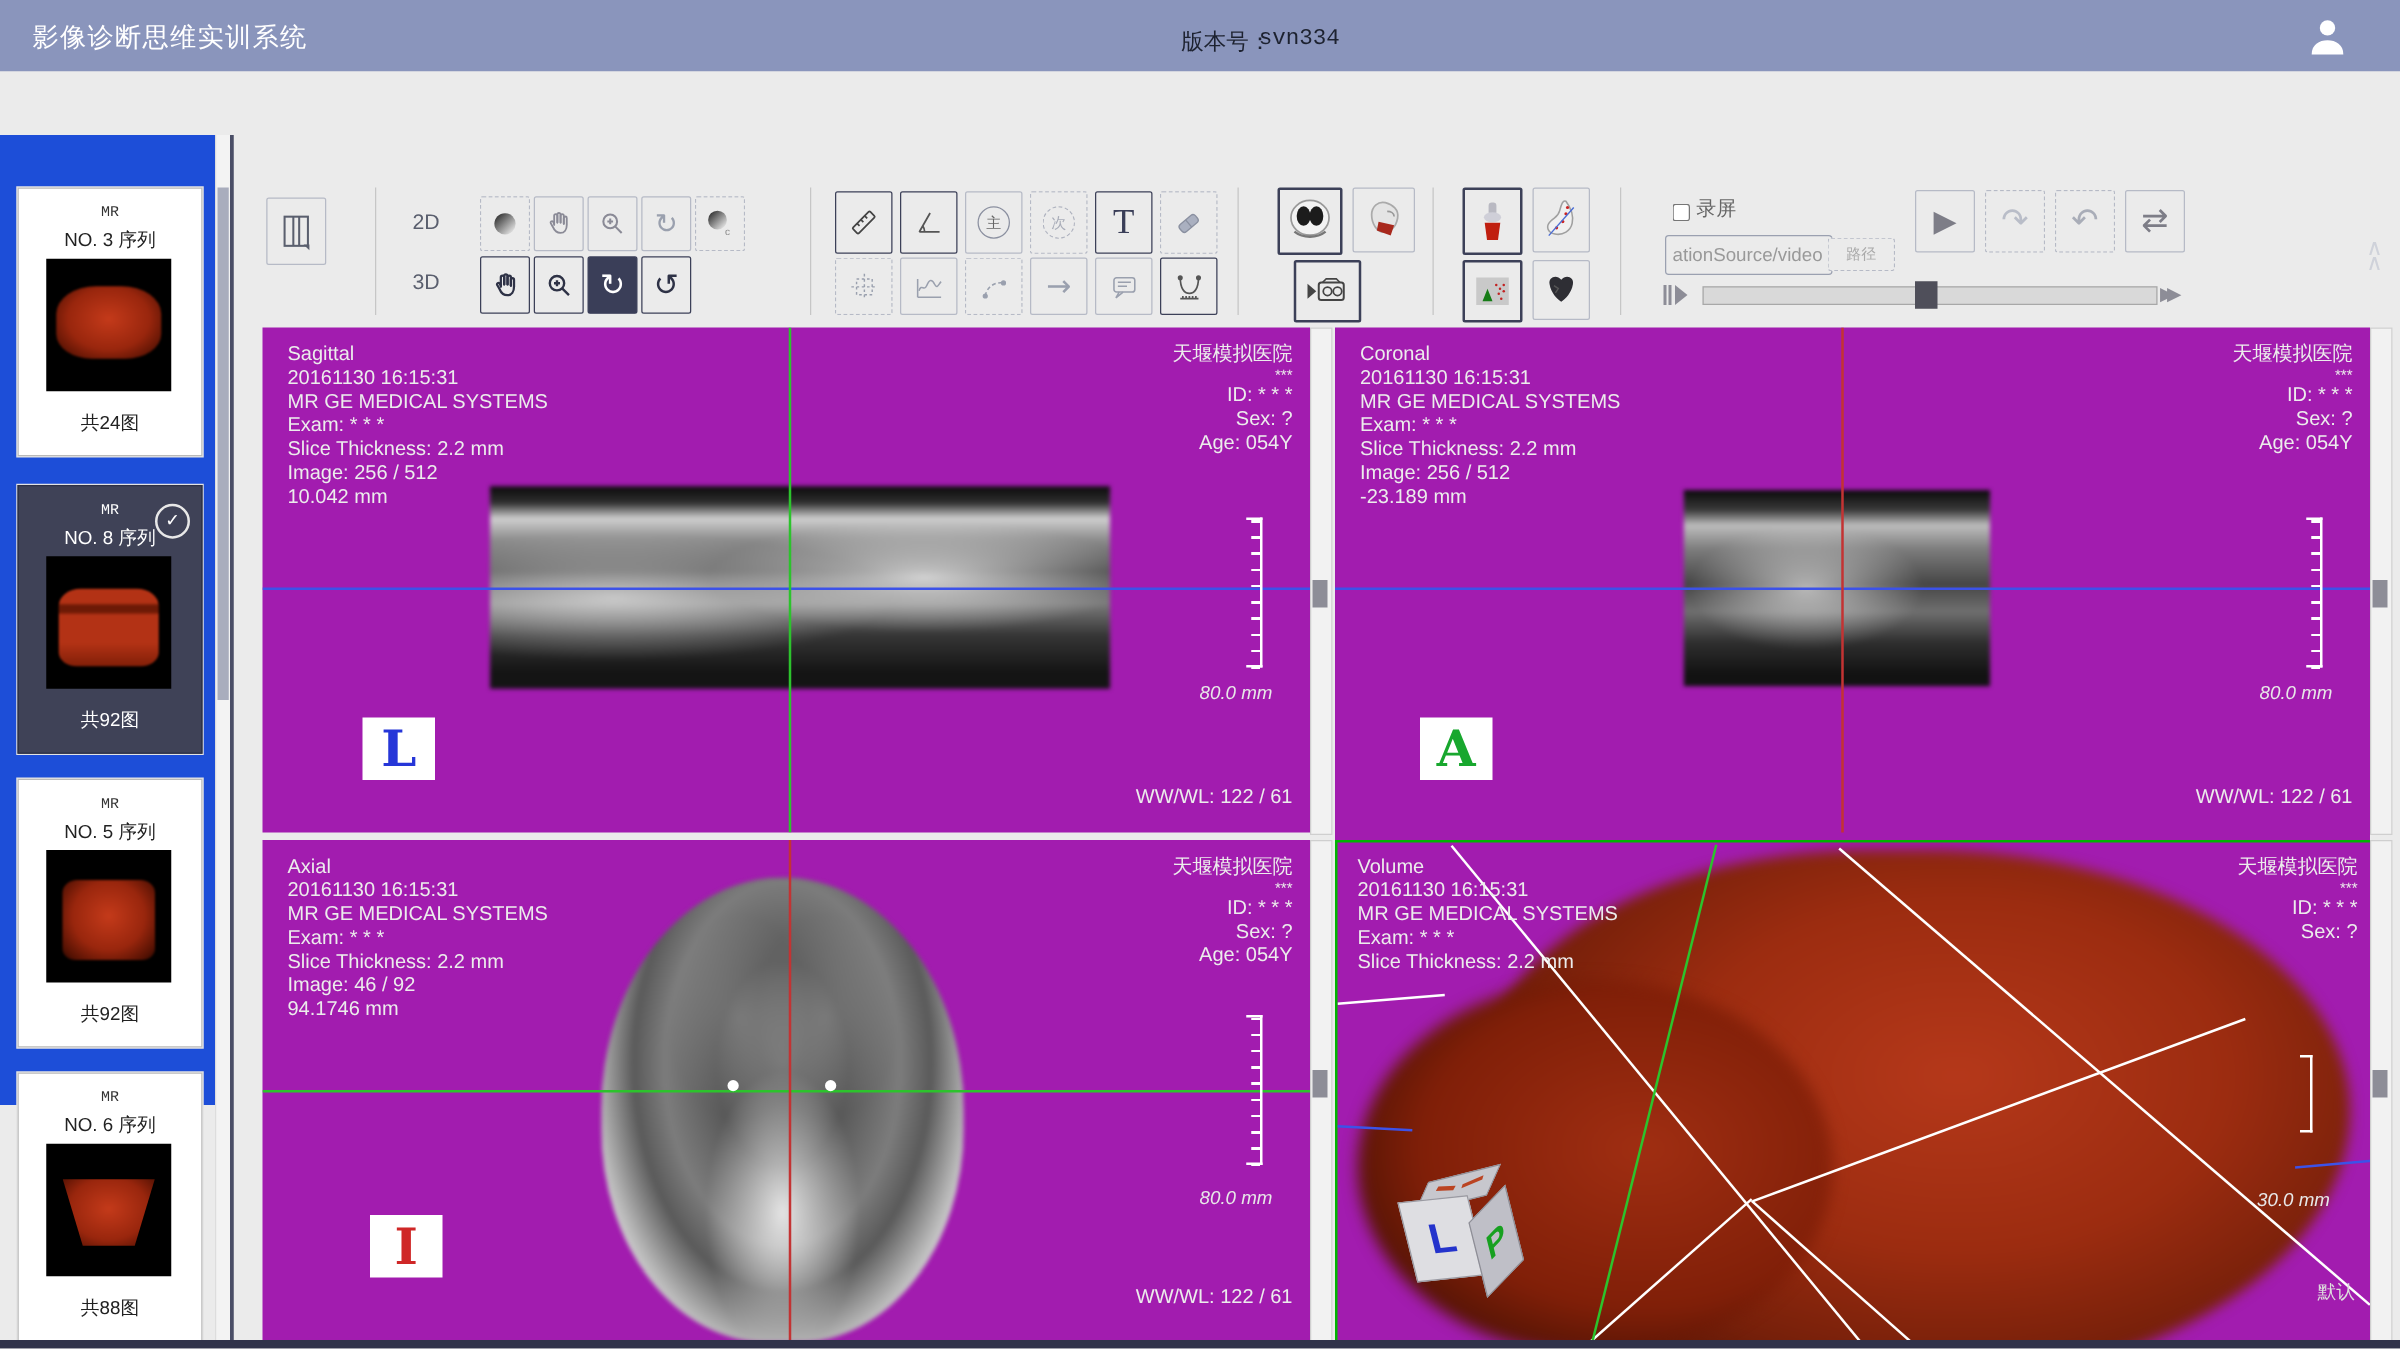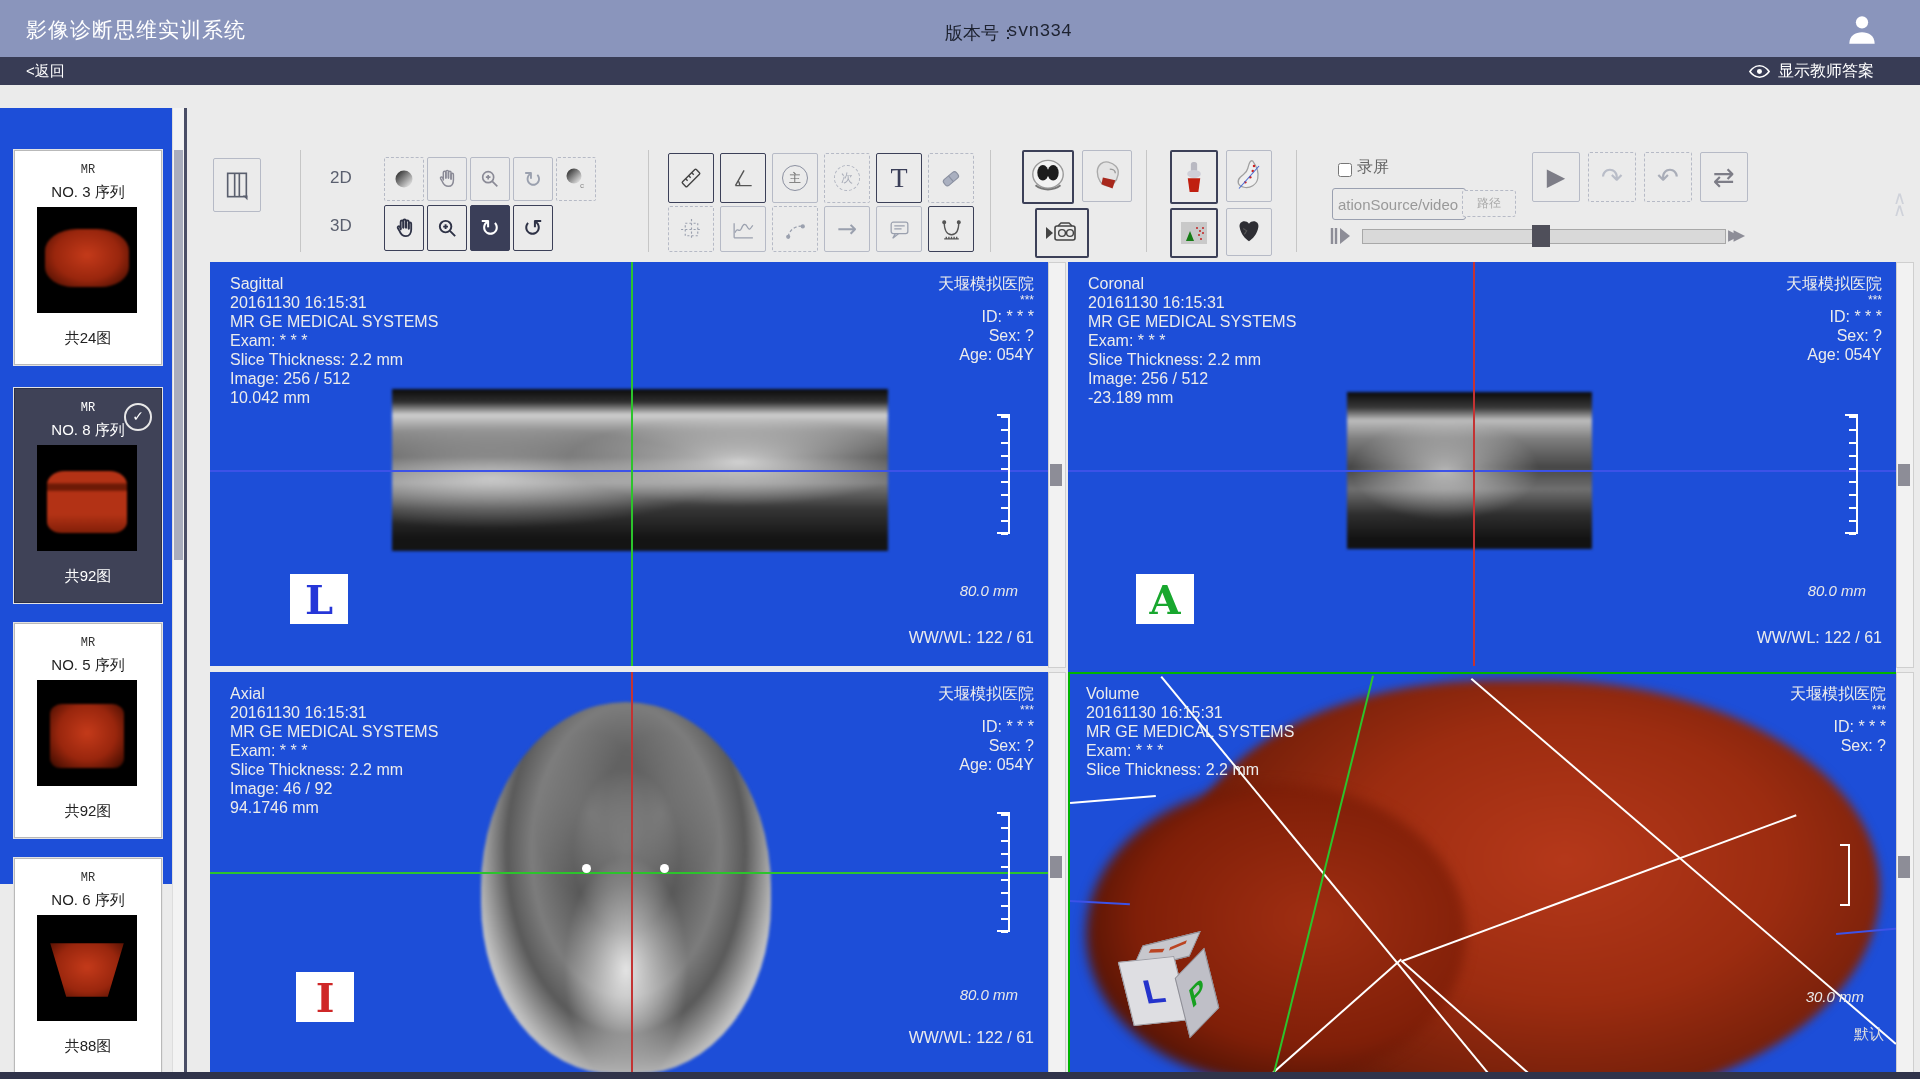--- a/index.html
+++ b/index.html
@@ -89,18 +89,6 @@
     </div>
   </div>
 
-  <div class="a navbar">
-    <div class="a back">&lt;返回</div>
-    <div class="a show-ans">
-      <span>
-        <svg width="23" height="15" viewBox="0 0 24 15">
-            <path d="M2 7.5S6 1.5 12 1.5 22 7.5 22 7.5 18 13.5 12 13.5 2 7.5 2 7.5z" fill="none" stroke="#fff" stroke-width="1.7"></path>
-            <circle cx="12" cy="7.5" r="2.6" fill="#fff"></circle>
-          </svg>
-      </span>
-      <span>显示教师答案</span>
-    </div>
-  </div>
 
 
   <div class="a side">

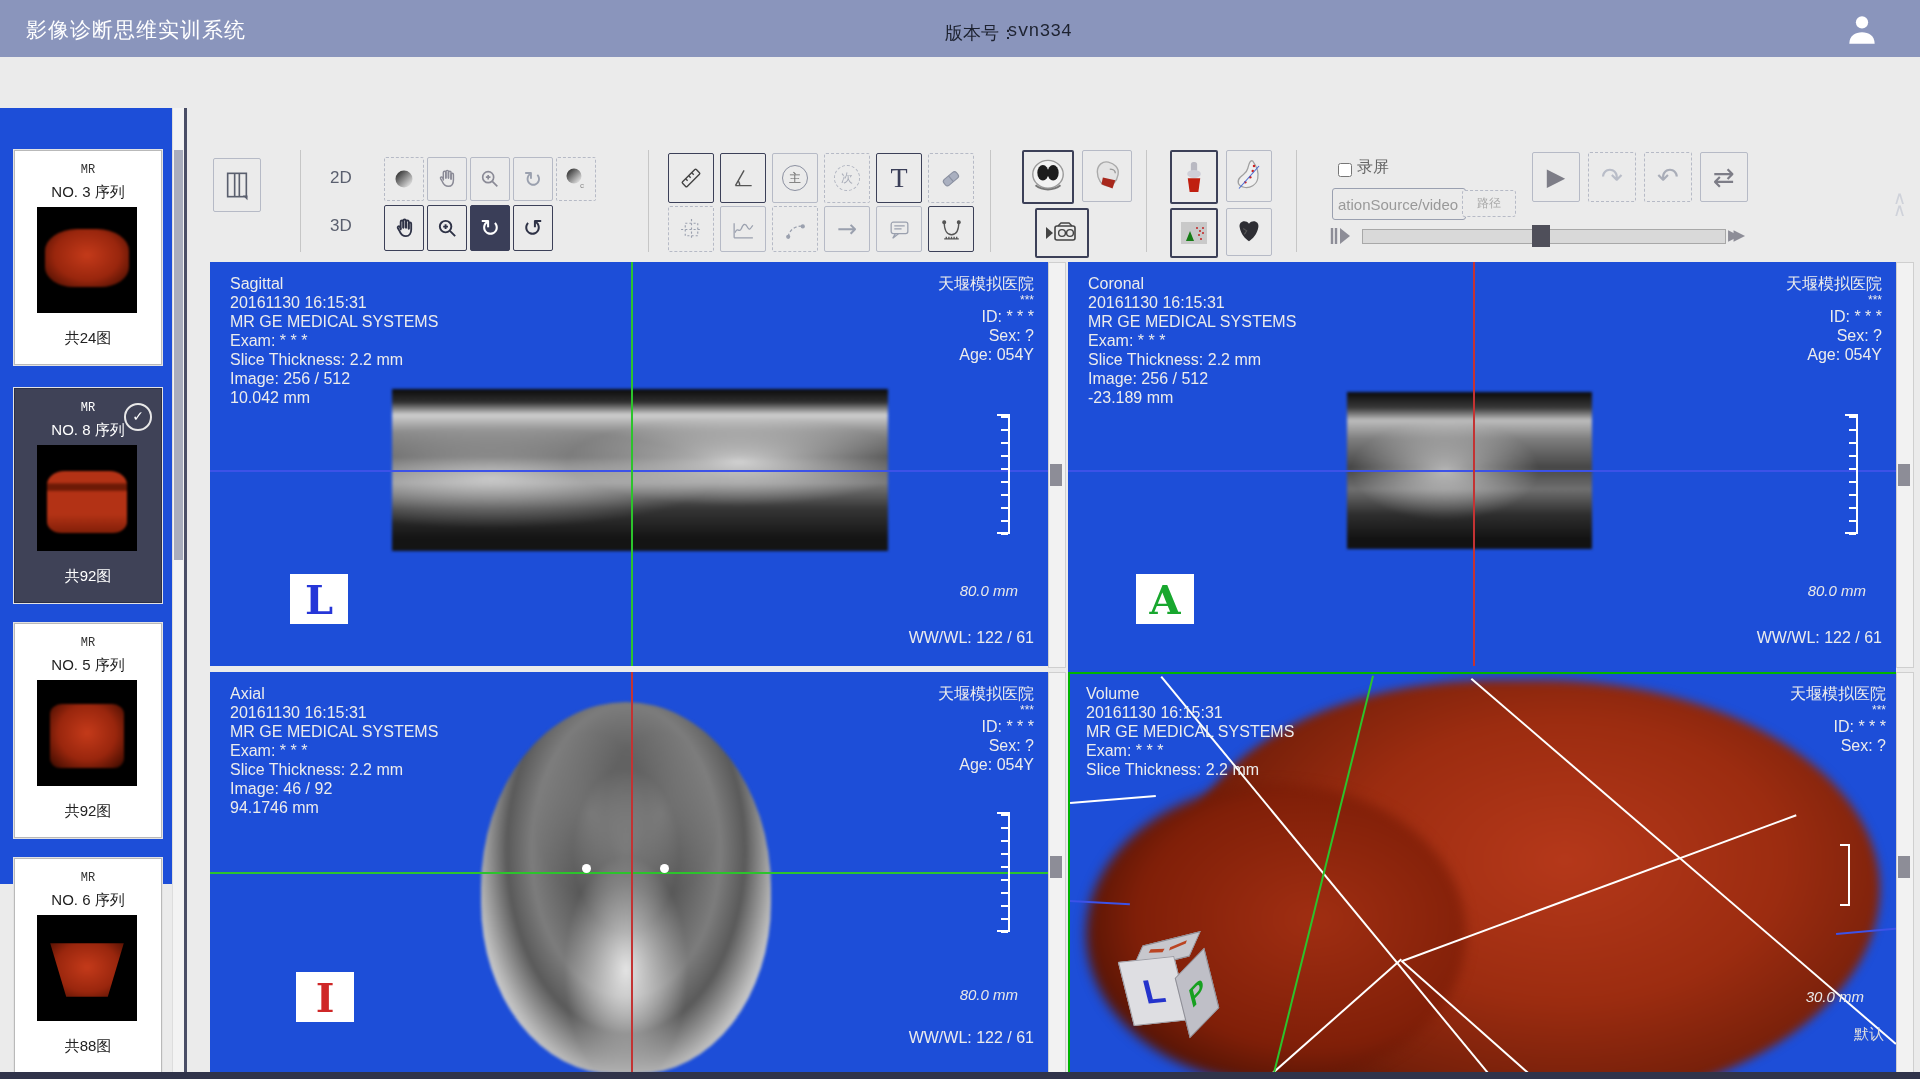--- a/index.html
+++ b/index.html
@@ -50,7 +50,7 @@
   .handle{background:#4f4f5a;cursor:pointer;}
   .ffwd{color:#8d8d97;font-size:15px;letter-spacing:-6px;font-family:"DejaVu Sans",sans-serif;}
   
-  .q{background:#1d4ed8;overflow:hidden;}
+  .q{background:#a21caf;overflow:hidden;}
   .q.selq{border:2px solid #00b400;}
   .vtext{position:absolute;color:#ececec;font-size:16px;line-height:19px;}
   .vtext.r{text-align:right;}

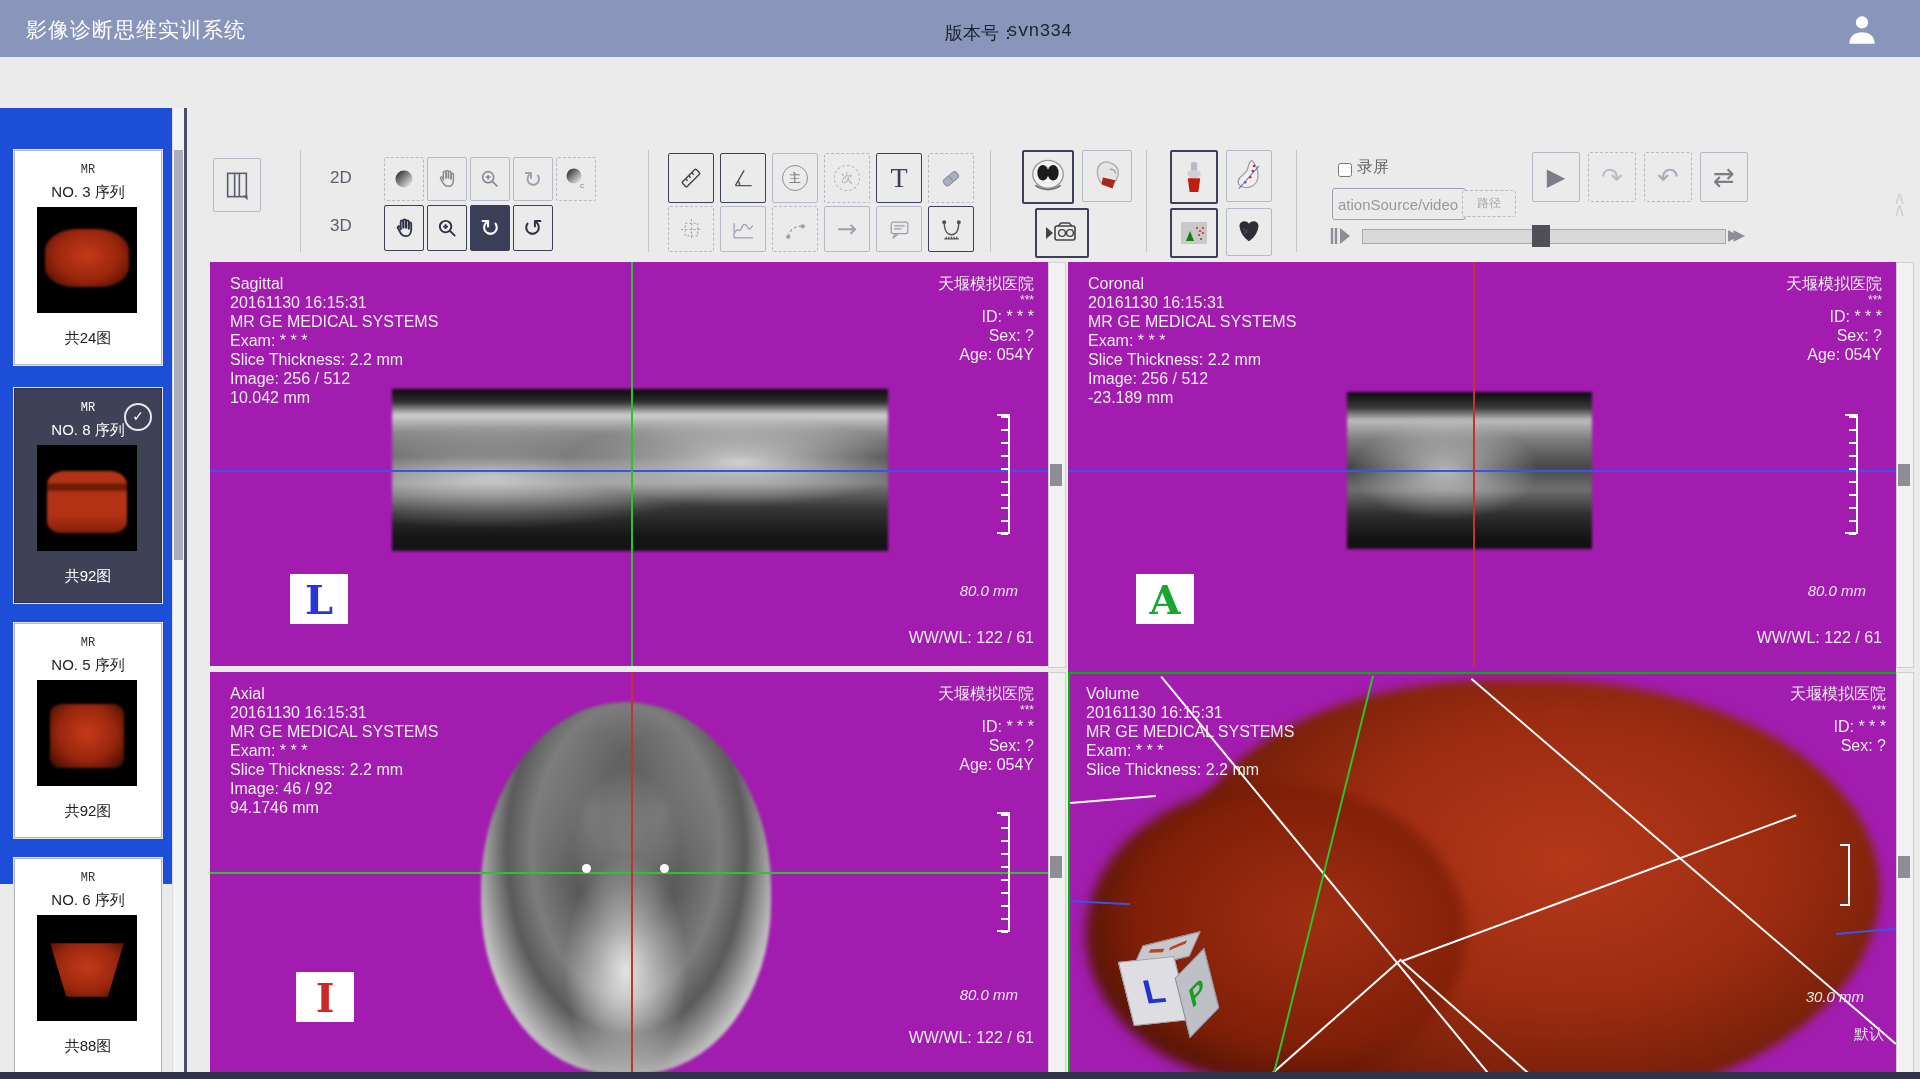--- a/index.html
+++ b/index.html
@@ -65,7 +65,7 @@
   .bracket{position:absolute;width:10px;border-right:2px solid #fff;}
   .bracket:before,.bracket:after{content:"";position:absolute;right:-2px;width:10px;height:2px;background:#fff;}
   .bracket:before{top:0;} .bracket:after{bottom:0;}
-  .slabel{position:absolute;color:#e8e8e8;font-size:15px;font-style:italic;margin-top:36px;}
+  .slabel{position:absolute;color:#e8e8e8;font-size:15px;font-style:italic;}
   .wire{position:absolute;height:1.5px;background:#fff;transform-origin:0 0;}
   .vsb{background:#f2f2f2;border:1px solid #cfcfcf;}
   .vsb .th{position:absolute;left:1px;width:12px;height:22px;background:#8d8d97;}

